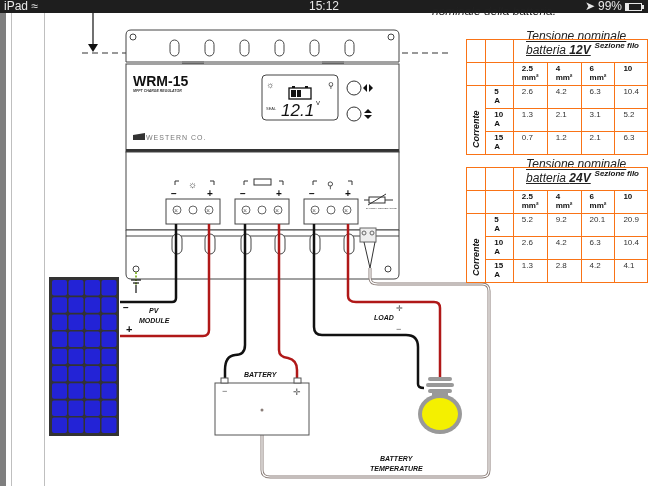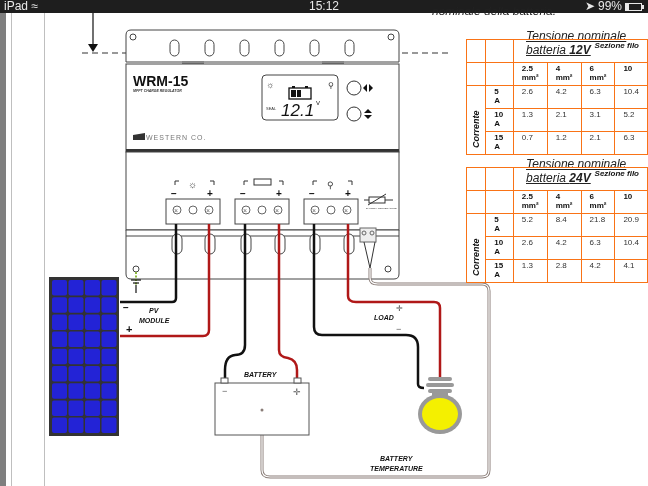--- a/index.html
+++ b/index.html
@@ -322,7 +322,7 @@
         </td>
     <td class="rh">5 A</td>
     <td>5.2</td>
-        <td>8.4</td>
+        <td>9.2</td>
         <td>21.8</td>
         <td>20.9</td>
       </tr>

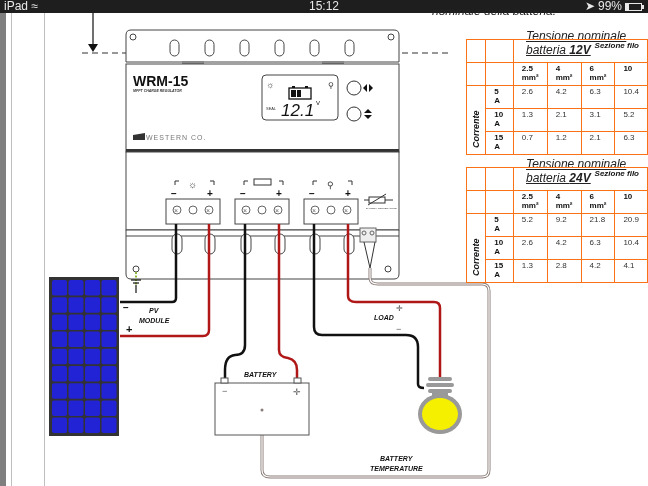--- a/index.html
+++ b/index.html
@@ -323,7 +323,7 @@
     <td class="rh">5 A</td>
     <td>5.2</td>
         <td>9.2</td>
-        <td>21.8</td>
+        <td>20.1</td>
         <td>20.9</td>
       </tr>
   <tr>

